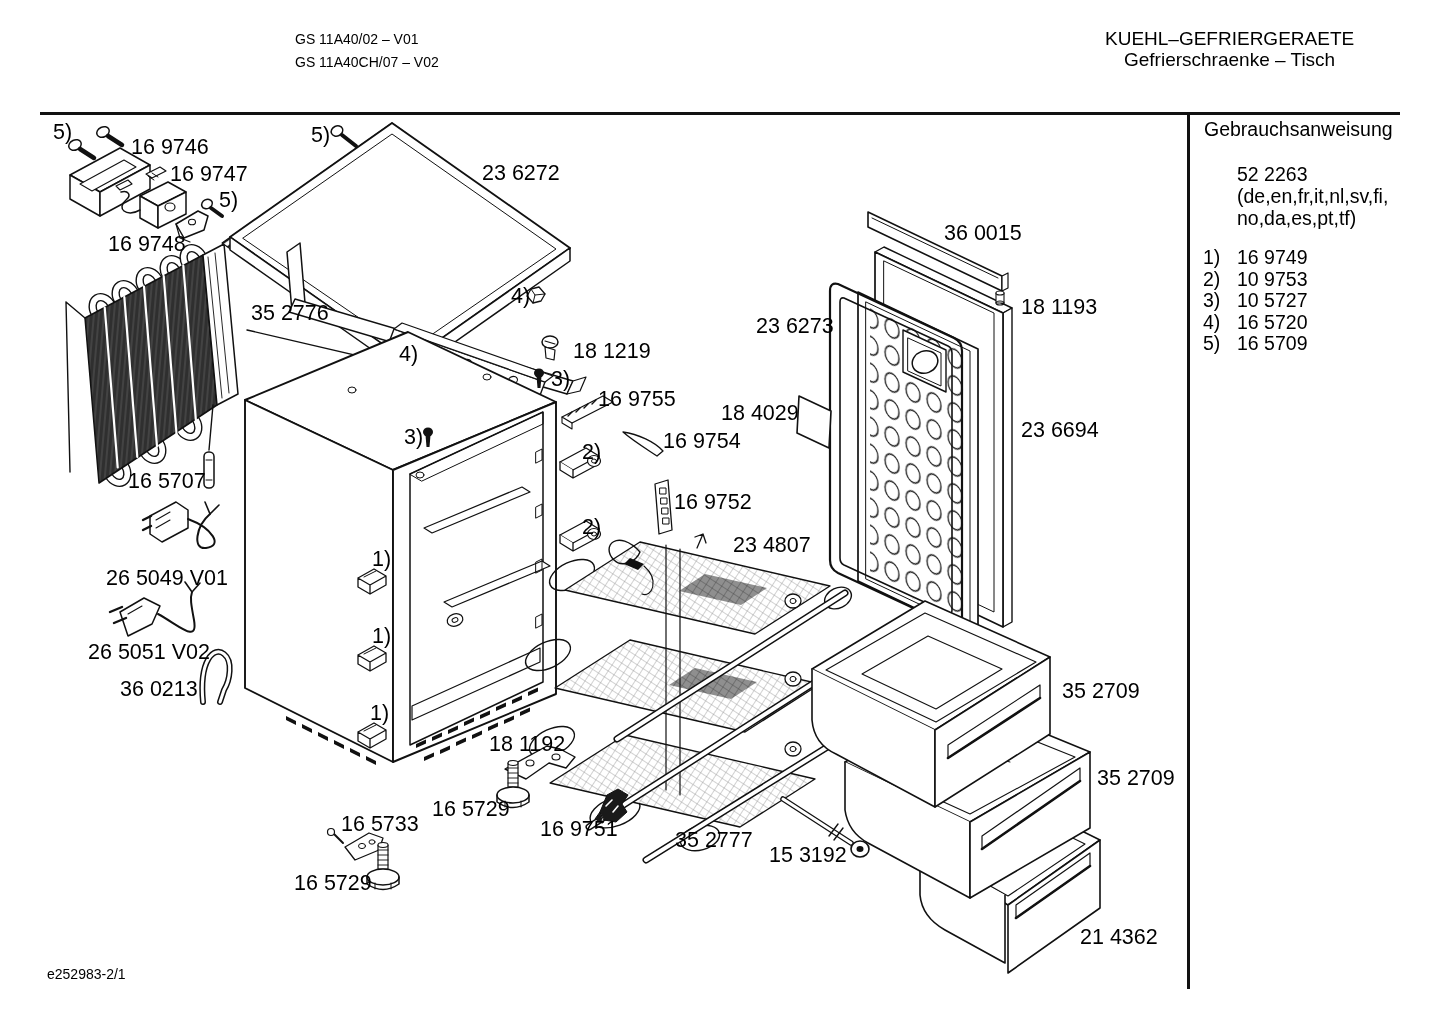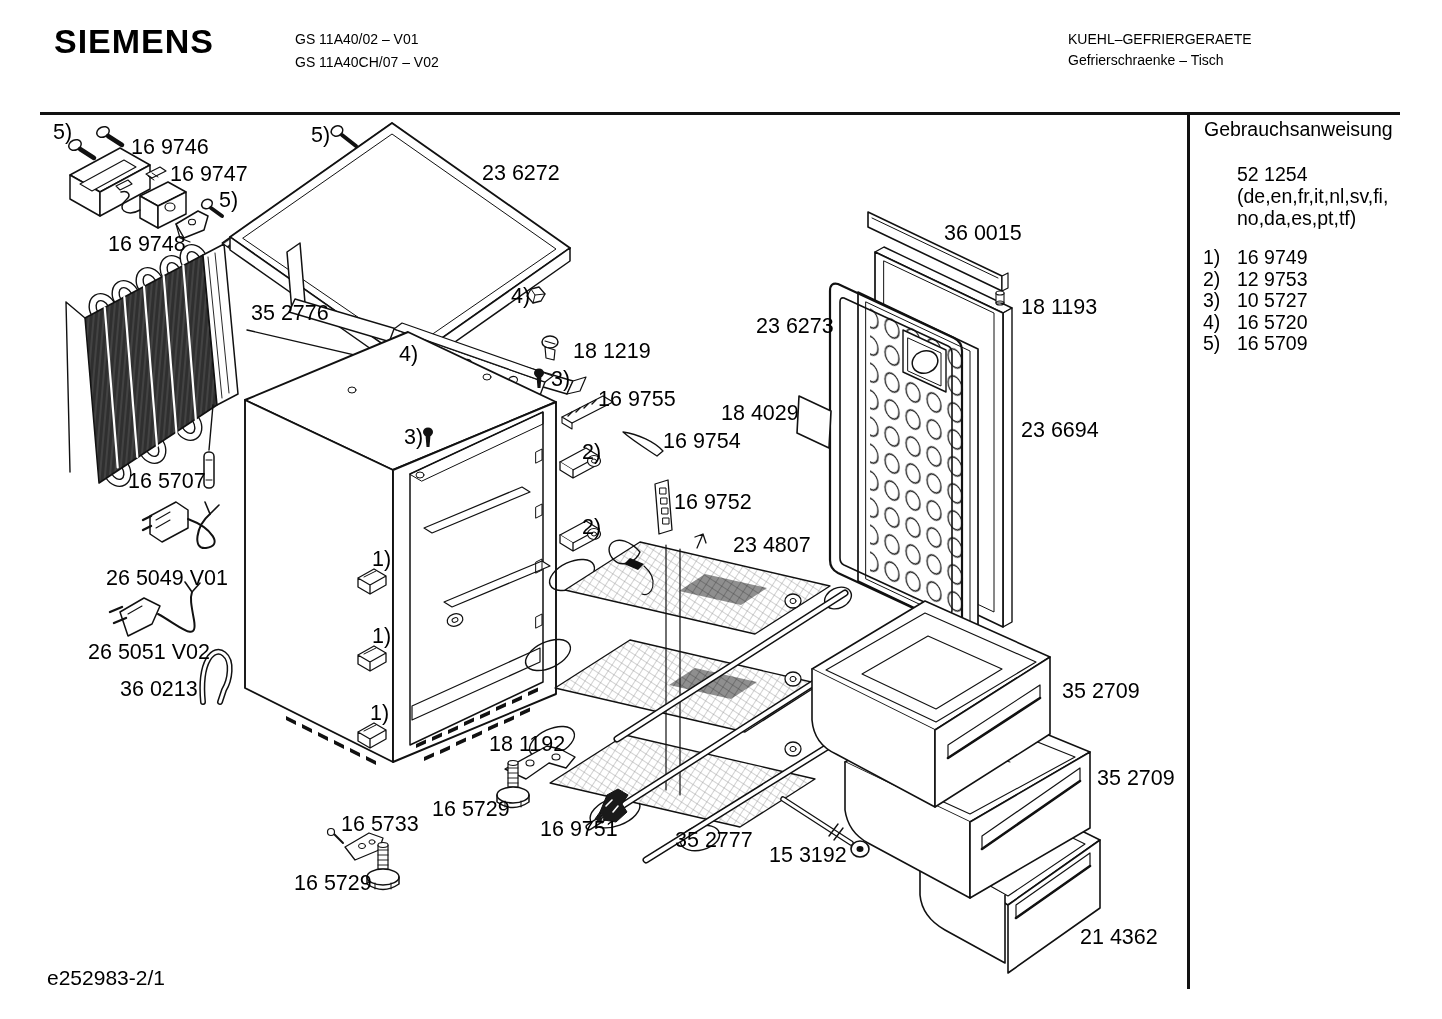--- a/index.html
+++ b/index.html
@@ -25,7 +25,6 @@
 
 <div class="page">
 
-  <div class="abs brand">SIEMENS</div>
   <div class="abs models">
     <div>GS 11A40/02 – V01</div>
     <div>GS 11A40CH/07 – V02</div>

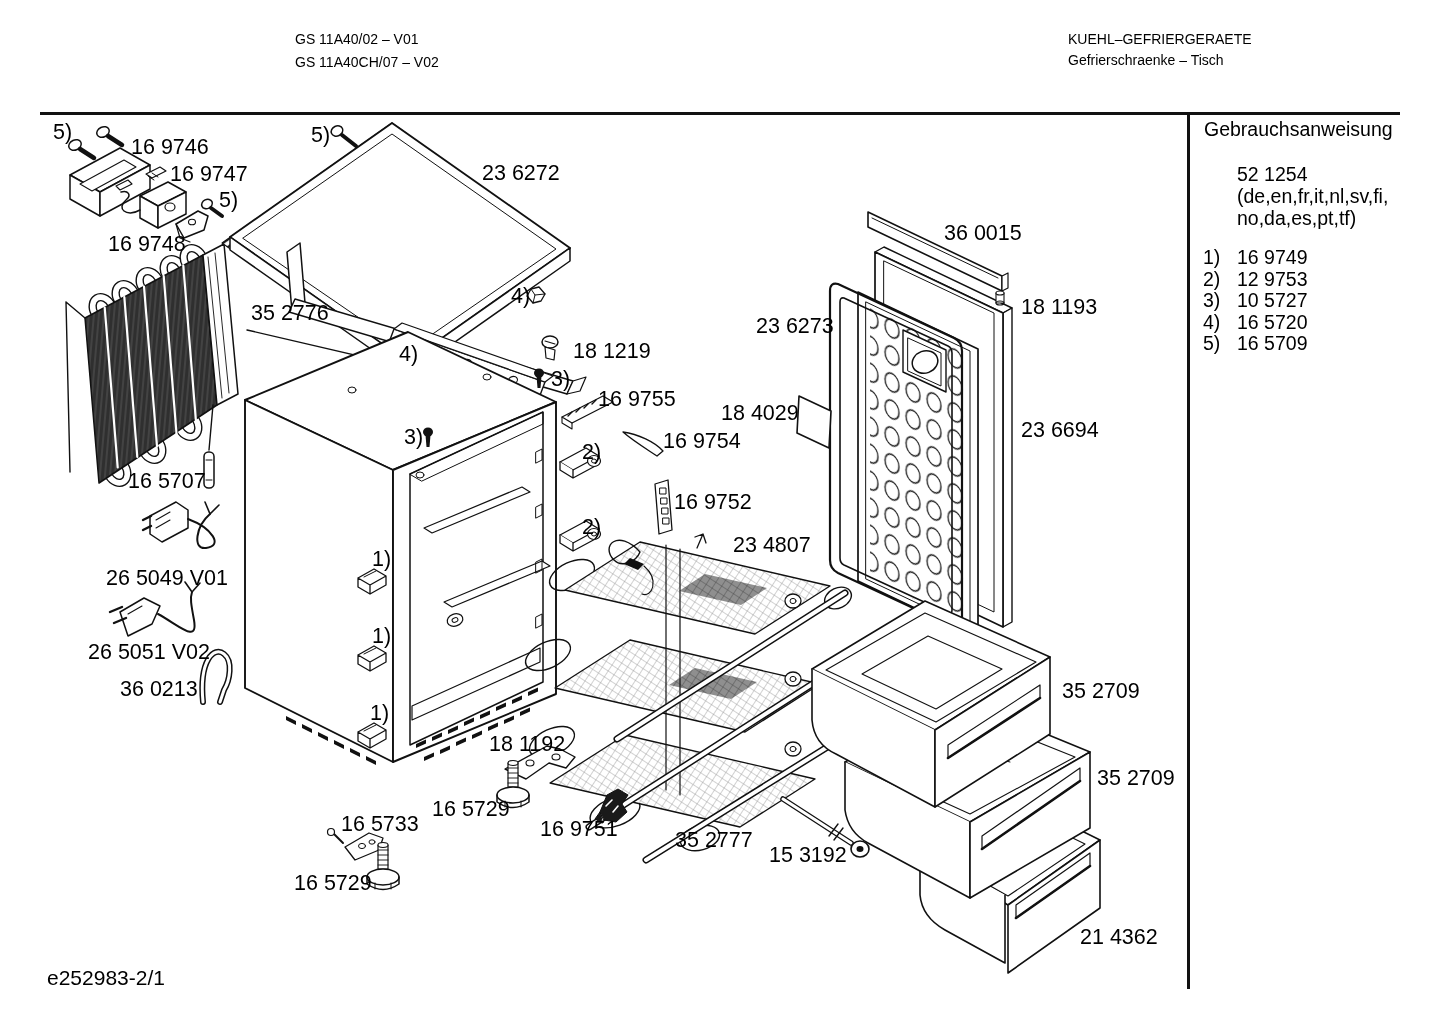--- a/index.html
+++ b/index.html
@@ -8,7 +8,7 @@
   .abs{position:absolute;}
   .brand{left:54px;top:22px;font-size:34px;font-weight:700;letter-spacing:1px;}
   .models{left:295px;top:28px;font-size:14px;line-height:23px;}
-  .cat{left:1068px;top:29px;font-size:14px;line-height:20.5px;}
+  .cat{left:1105px;top:29px;font-size:19px;line-height:20.5px;text-align:center;}
   .hline{left:40px;top:112px;width:1360px;height:3px;background:#111;}
   .vline{left:1187px;top:112px;width:3px;height:877px;background:#111;}
   .panel-title{left:1204px;top:118px;font-size:19.5px;}

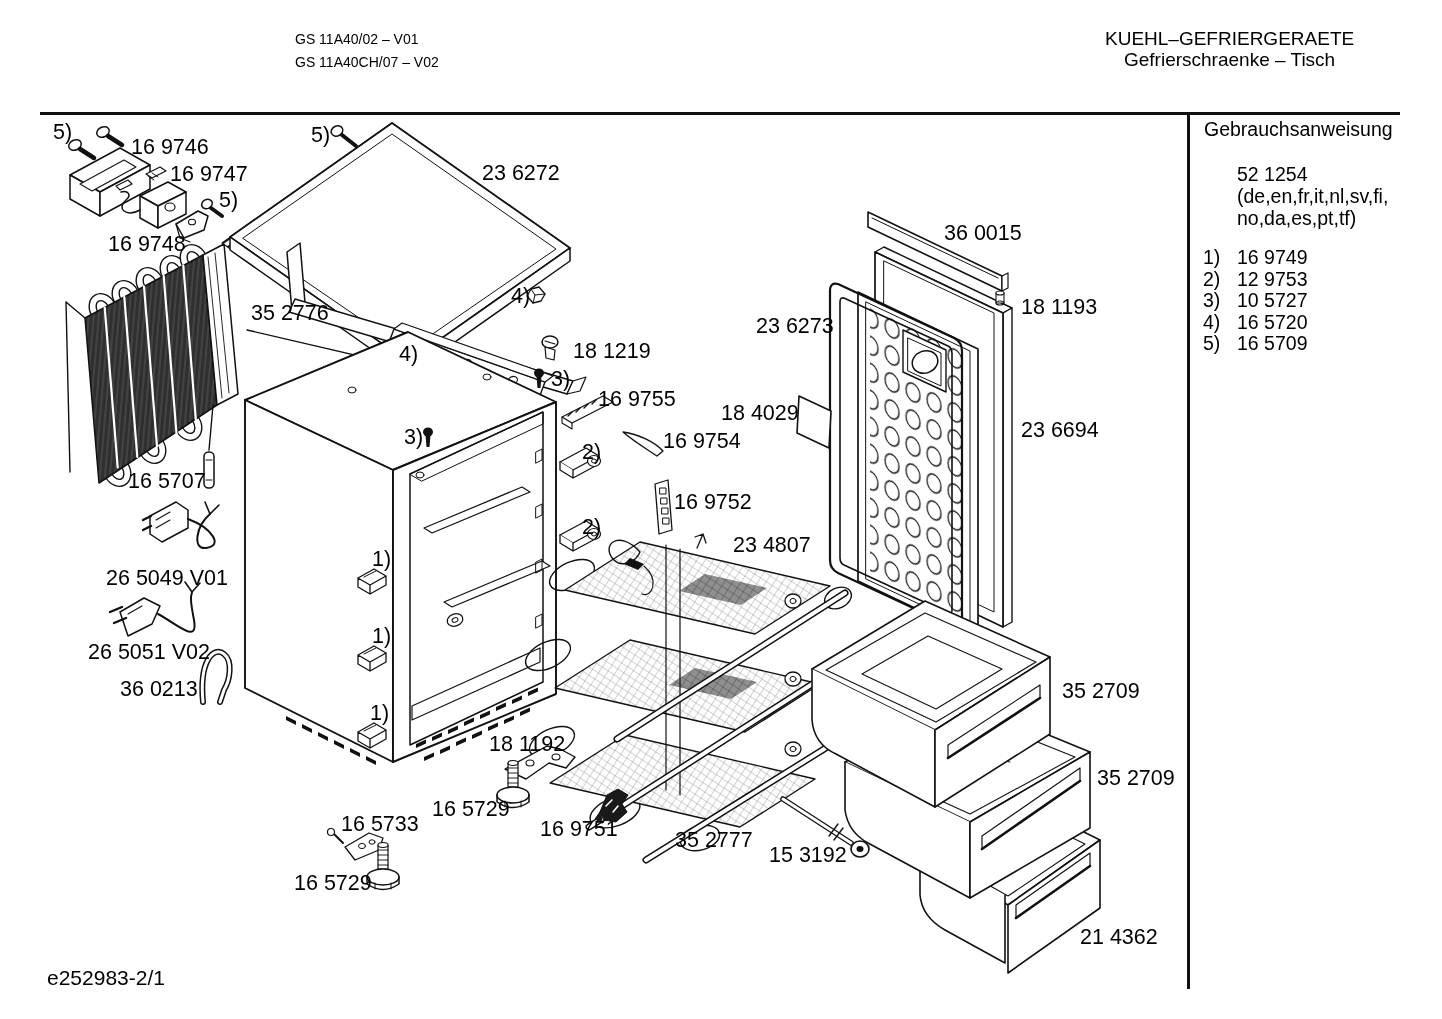--- a/index.html
+++ b/index.html
@@ -39,7 +39,7 @@
 
   <div class="abs panel-title">Gebrauchsanweisung</div>
   <div class="abs panel-doc">
-    <div>52 1254</div>
+    <div>52 2263</div>
     <div>(de,en,fr,it,nl,sv,fi,</div>
     <div>no,da,es,pt,tf)</div>
   </div>

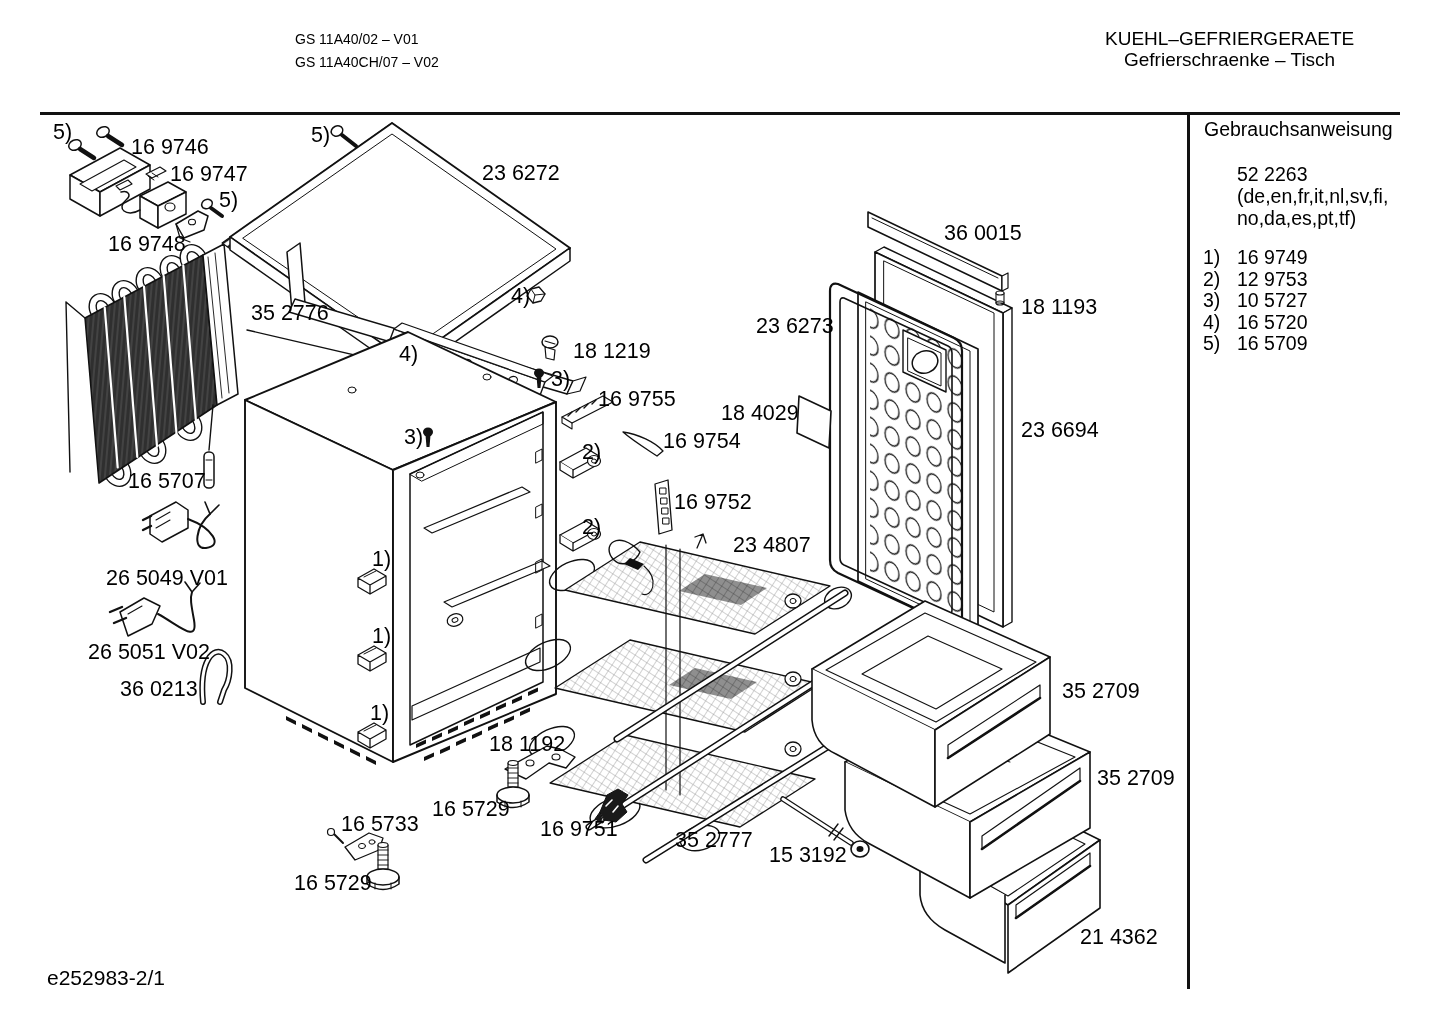--- a/index.html
+++ b/index.html
@@ -50,7 +50,7 @@
       </div>
     <div class="row">
         <span class="k">2)</span>
-        <span>12 9753</span>
+        <span>10 9753</span>
       </div>
     <div class="row">
         <span class="k">3)</span>

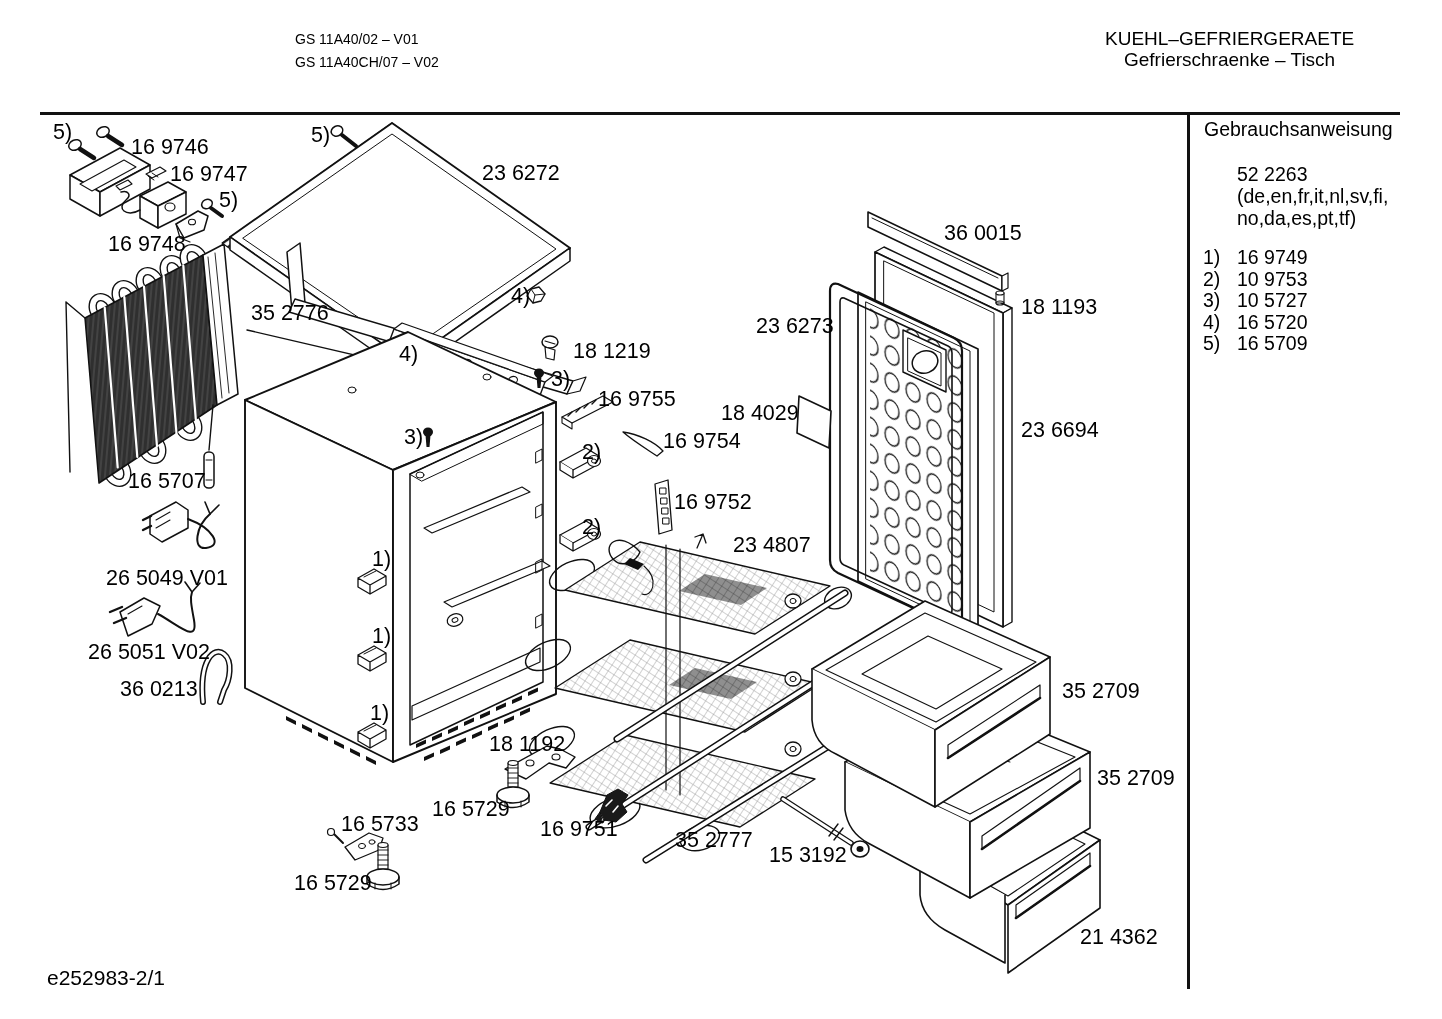--- a/index.html
+++ b/index.html
@@ -16,7 +16,7 @@
   .legend{left:1203px;top:247px;font-size:19.5px;}
   .legend .row{display:flex;line-height:21.6px;}
   .legend .k{width:34px;}
-  .footer{left:47px;top:966px;font-size:21px;}
+  .footer{left:47px;top:966px;font-size:14px;}
   svg{position:absolute;left:0;top:0;}
   svg text{font-family:"Liberation Sans",sans-serif;font-size:21.5px;fill:#000;}
 </style>

